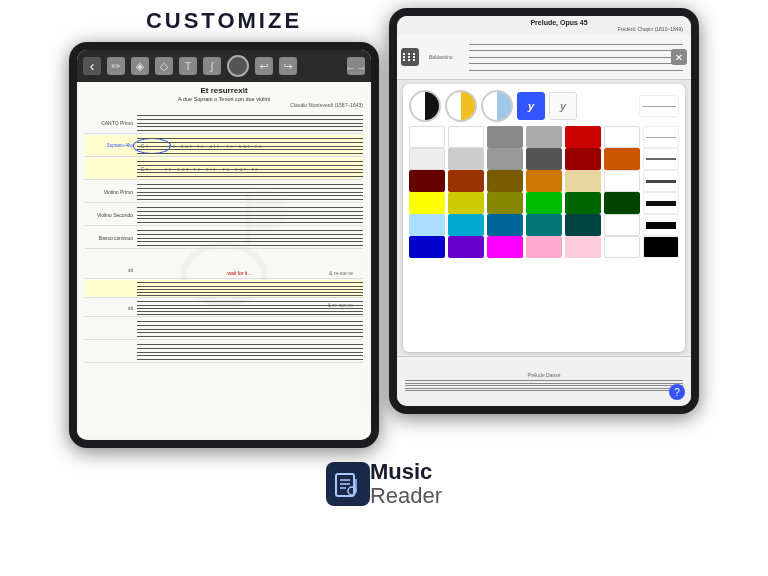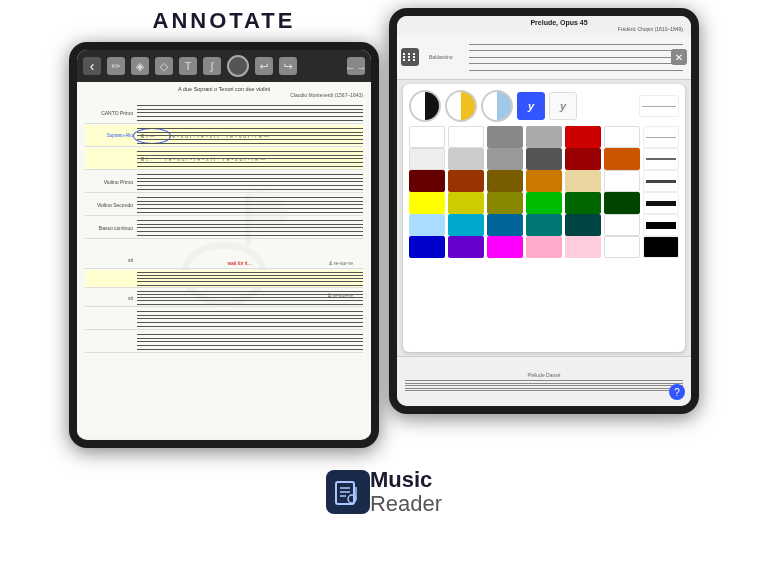--- a/index.html
+++ b/index.html
@@ -467,7 +467,7 @@
 <div class="main-container">
 
   <div class="section">
-    <div class="section-title">ANNOTATE</div>
+    <div class="section-title">CUSTOMIZE</div>
 
     <div class="tablet left-tablet">
       <div class="tablet-screen">

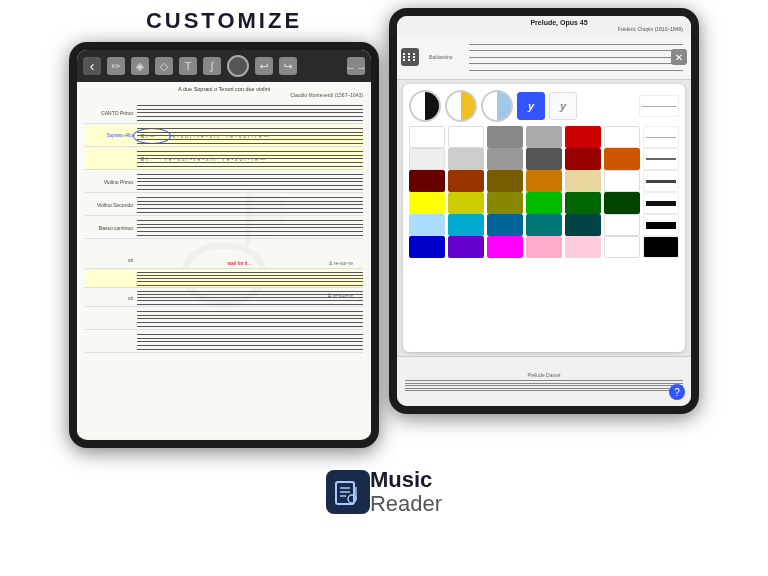--- a/index.html
+++ b/index.html
@@ -496,6 +496,7 @@
             </svg>
           </div>
 
+          <div class="score-title">Et resurrexit</div>
           <div class="score-subtitle">A due Soprani o Tenori con due violini</div>
           <div class="score-composer">Claudio Monteverdi (1567–1643)</div>
 

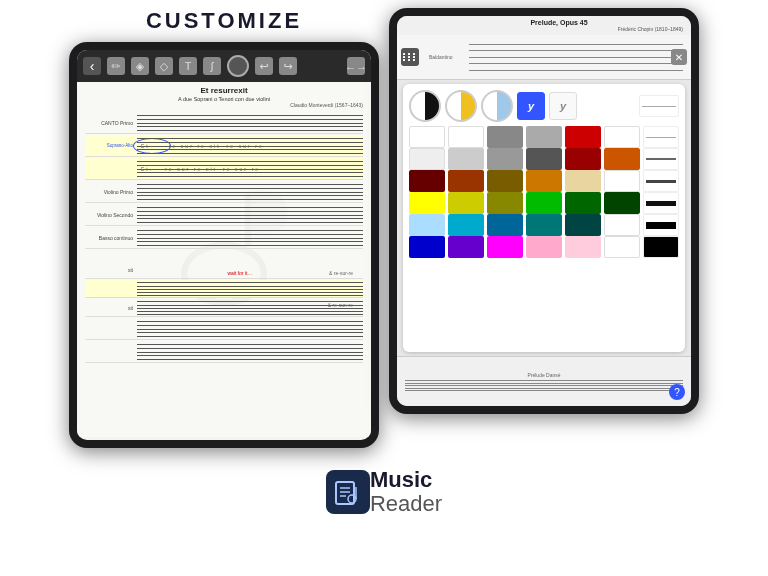--- a/index.html
+++ b/index.html
@@ -434,7 +434,7 @@
       display: flex;
       align-items: center;
       gap: 0;
-      margin-top: 20px;
+      margin-top: 12px;
     }
 
     .logo-icon {

